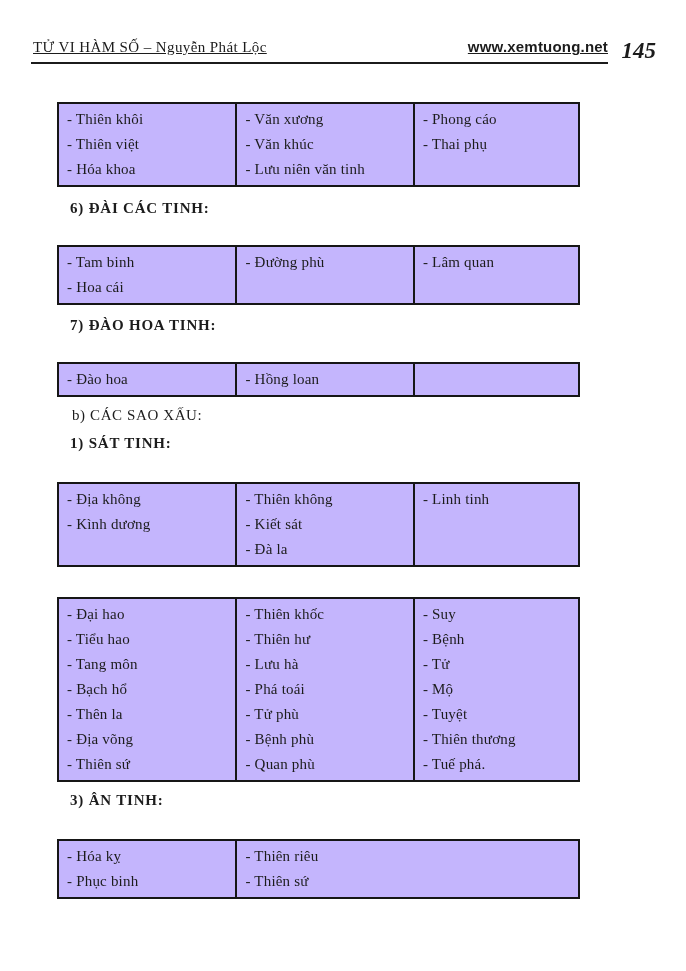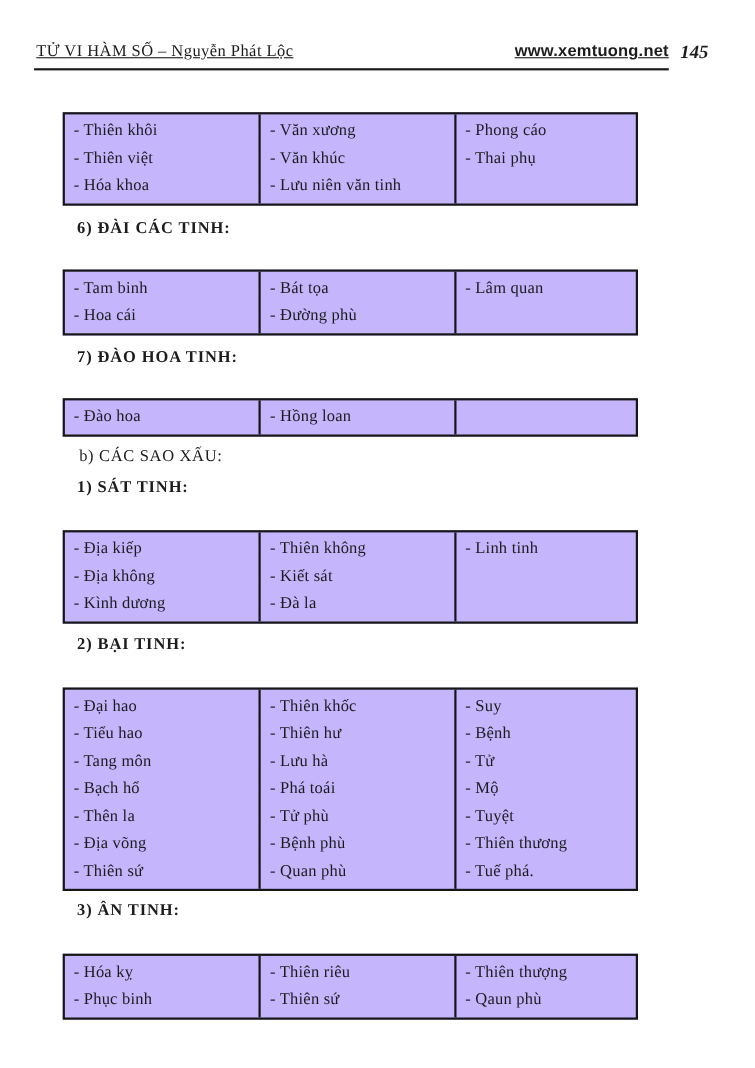--- a/index.html
+++ b/index.html
@@ -30,8 +30,8 @@
     font-weight: bold; font-size: 15px; letter-spacing: 0.2px;
   }
   .header-page {
-    position: absolute; right: 42px; top: 38px;
-    font-weight: bold; font-style: italic; font-size: 17px;
+    position: absolute; right: 30px; top: 38px;
+    font-weight: bold; font-style: italic; font-size: 23px;
   }
 
   

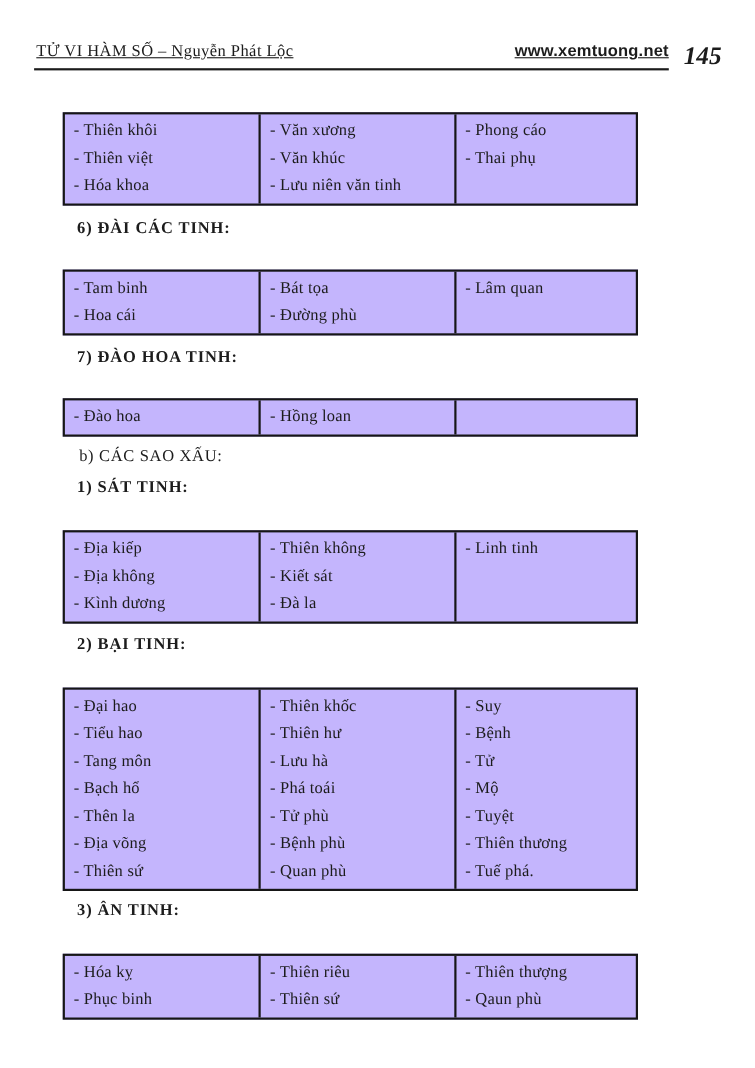--- a/index.html
+++ b/index.html
@@ -114,7 +114,6 @@
           <div class="line">- Hoa cái</div>
         </div>
         <div class="col">
-          <div class="line">- Bát tọa</div>
           <div class="line">- Đường phù</div>
         </div>
         <div class="col">

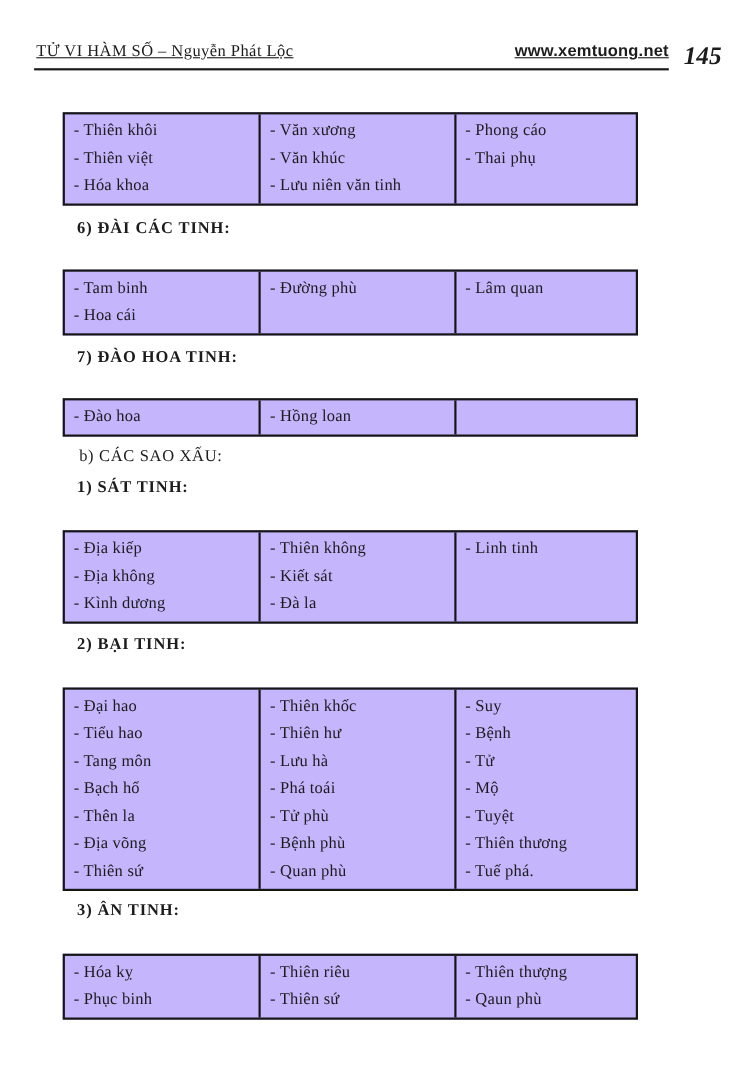--- a/index.html
+++ b/index.html
@@ -139,7 +139,6 @@
 
     <div class="tbl" id="tbl-4">
         <div class="col">
-          <div class="line">- Địa kiếp</div>
           <div class="line">- Địa không</div>
           <div class="line">- Kình dương</div>
         </div>

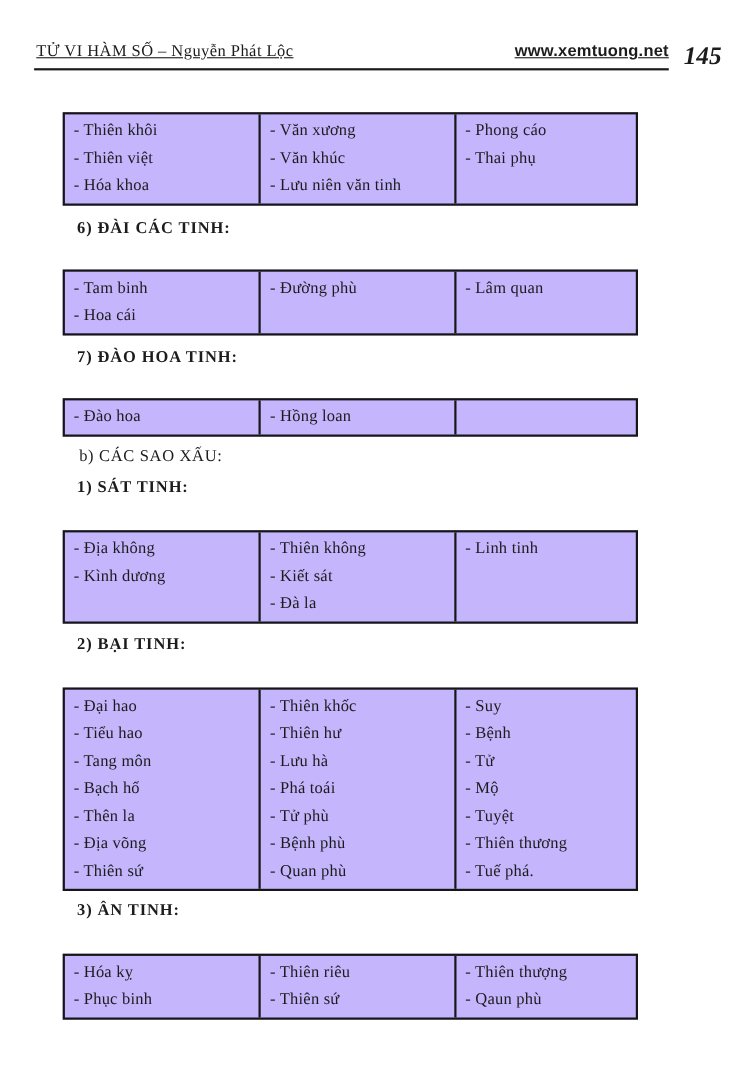--- a/index.html
+++ b/index.html
@@ -152,7 +152,6 @@
         </div>
       </div>
 
-    <div class="heading" id="h-2">2) BẠI TINH:</div>
 
     <div class="tbl" id="tbl-5">
         <div class="col">

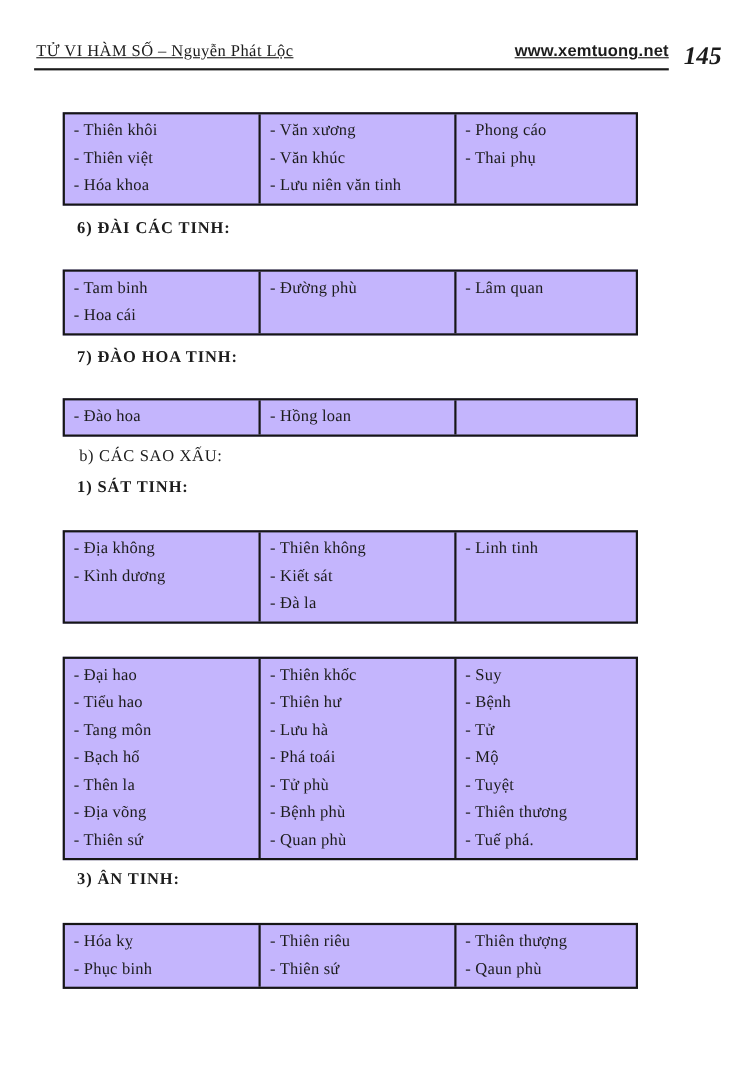--- a/index.html
+++ b/index.html
@@ -194,10 +194,6 @@
           <div class="line">- Thiên riêu</div>
           <div class="line">- Thiên sứ</div>
         </div>
-        <div class="col">
-          <div class="line">- Thiên thượng</div>
-          <div class="line">- Qaun phù</div>
-        </div>
       </div>
 
   </div>

